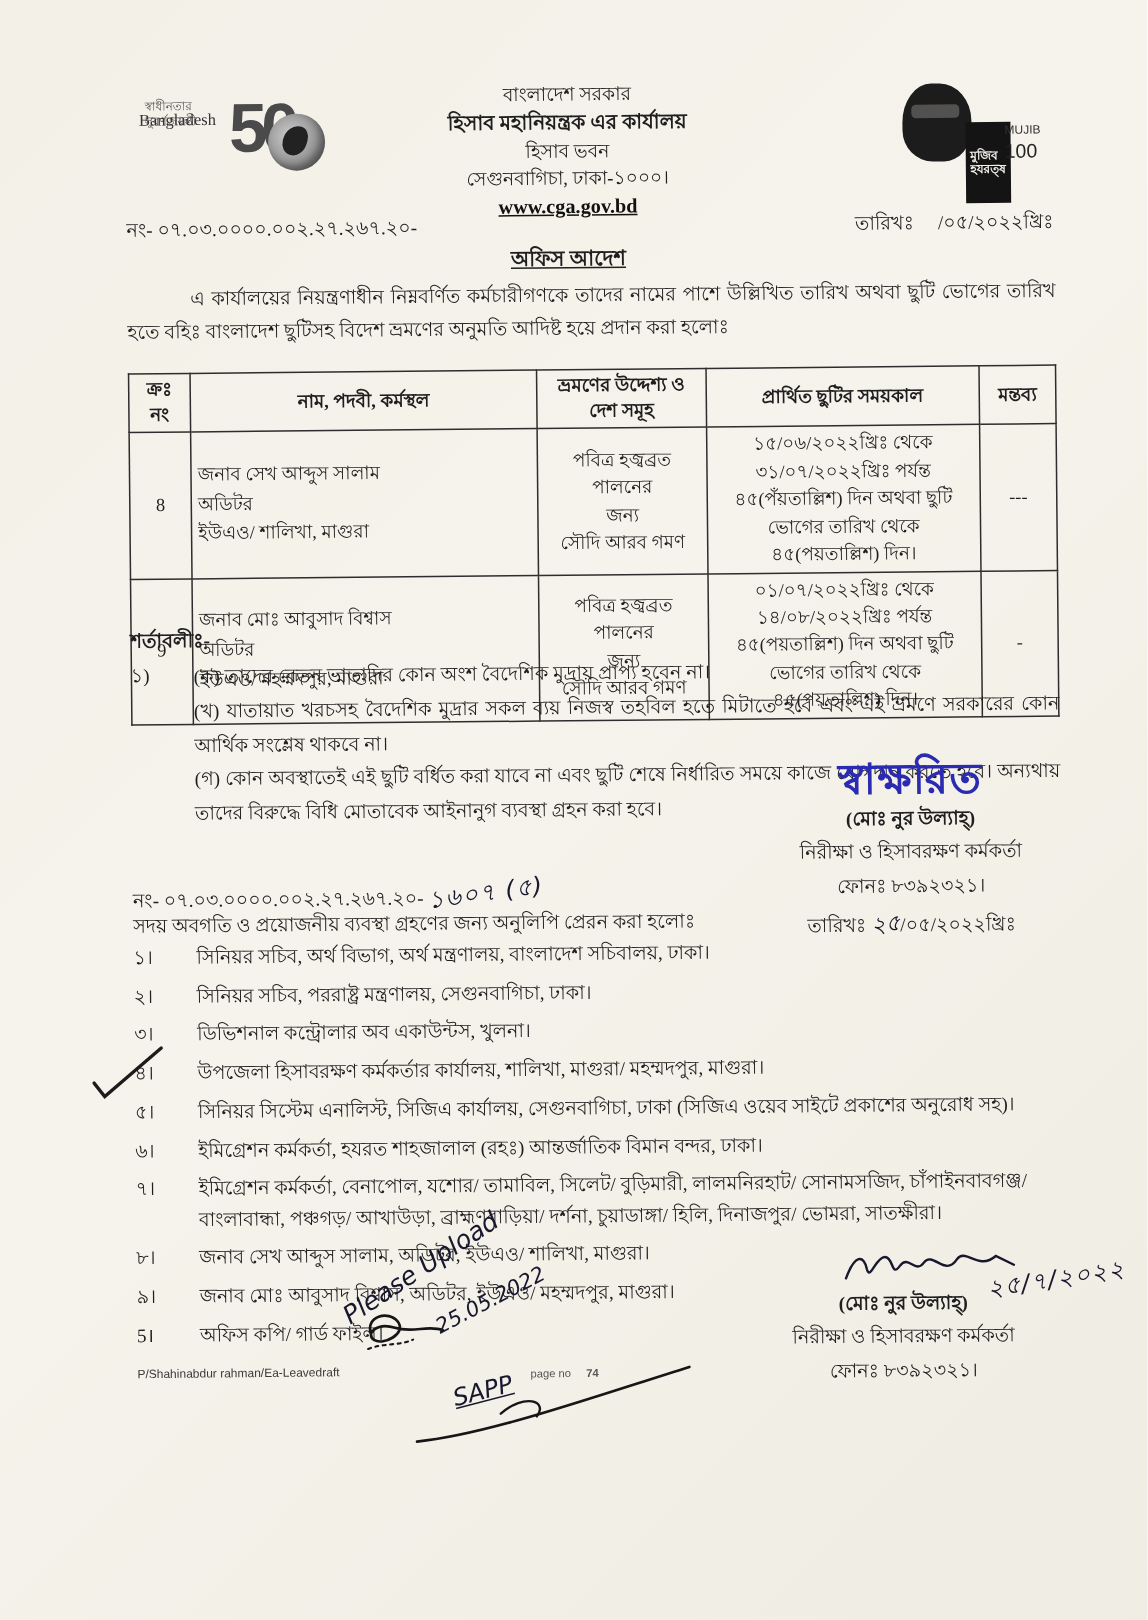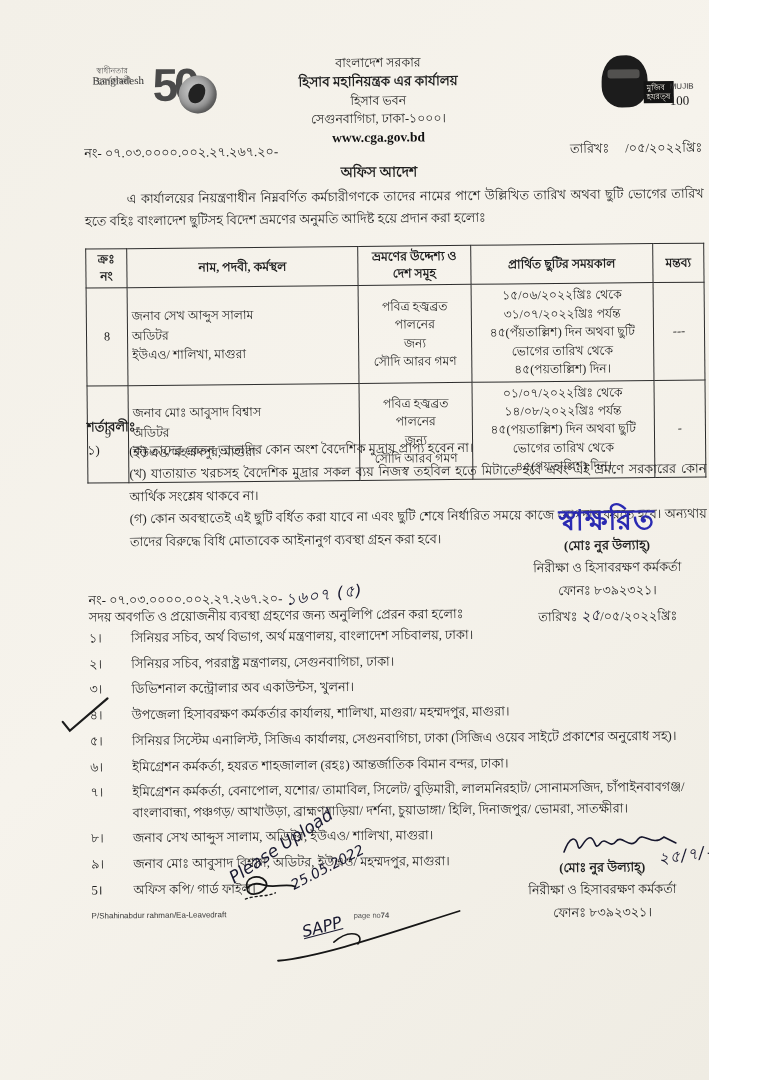--- a/index.html
+++ b/index.html
@@ -5,7 +5,7 @@
   html,body{margin:0;padding:0;}
   .page{
     position:relative;
-    width:709px;height:1080px;
+    width:765px;height:1080px;
     background:linear-gradient(135deg,#f3f0e8 0%,#f6f3ec 45%,#efece3 100%);
     font-family:"Liberation Serif","DejaVu Serif",serif;
     color:#1f1f1f;

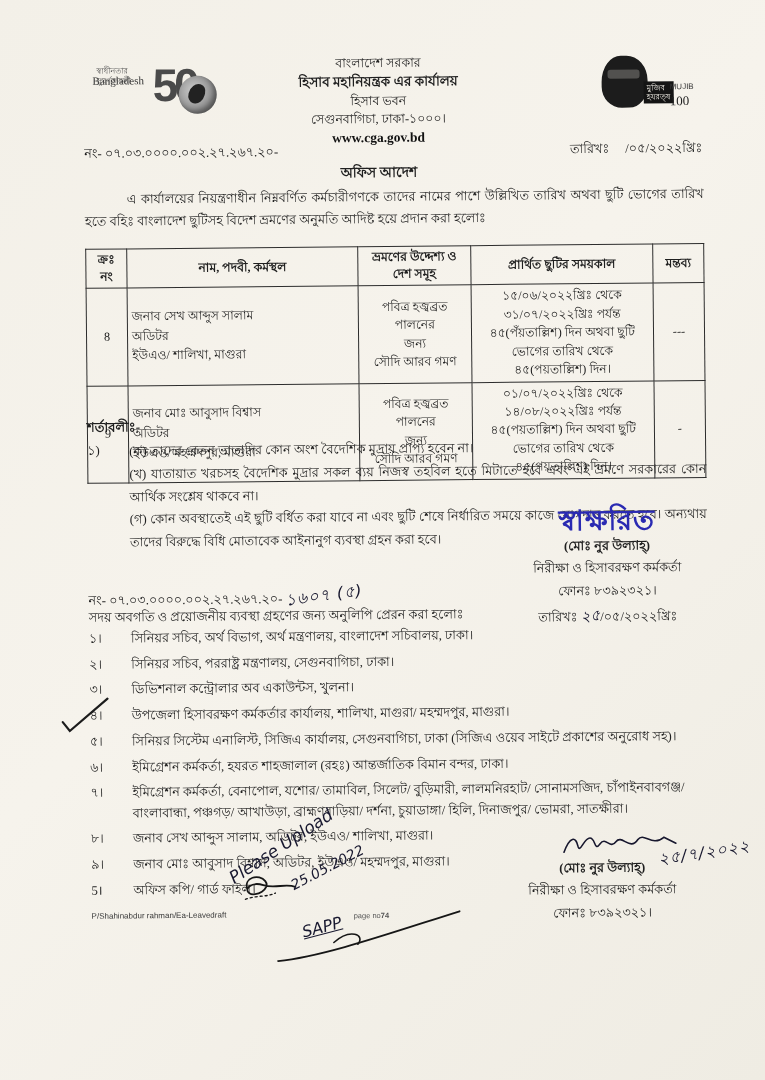--- a/index.html
+++ b/index.html
@@ -27,7 +27,7 @@
   .logo-right{left:598px;top:56px;width:112px;height:74px;}
   .mujib-face{position:absolute;left:8px;top:2px;width:46px;height:52px;background:#1c1c1c;border-radius:42% 46% 40% 44%/50% 48% 42% 40%;}
   .mujib-glass{position:absolute;left:14px;top:16px;width:32px;height:9px;background:#f3f0e8;opacity:.25;border-radius:3px;}
-  .mujib-box{position:absolute;left:50px;top:28px;background:#141414;color:#f4f1e9;font-size:8px;line-height:1.15;padding:2px 3px;font-family:"Liberation Sans",sans-serif;}
+  .mujib-box{position:absolute;left:50px;top:28px;background:#141414;color:#f4f1e9;font-size:8px;line-height:1.15;padding:18px 3px;font-family:"Liberation Sans",sans-serif;font-weight:bold;}
   .mujib-en{position:absolute;left:76px;top:30px;font-size:8px;color:#333;line-height:1.1;font-family:"Liberation Sans",sans-serif;}
   .mujib-100{position:absolute;left:76px;top:40px;font-size:13px;color:#222;font-family:Liberation Serif, serif;}
 

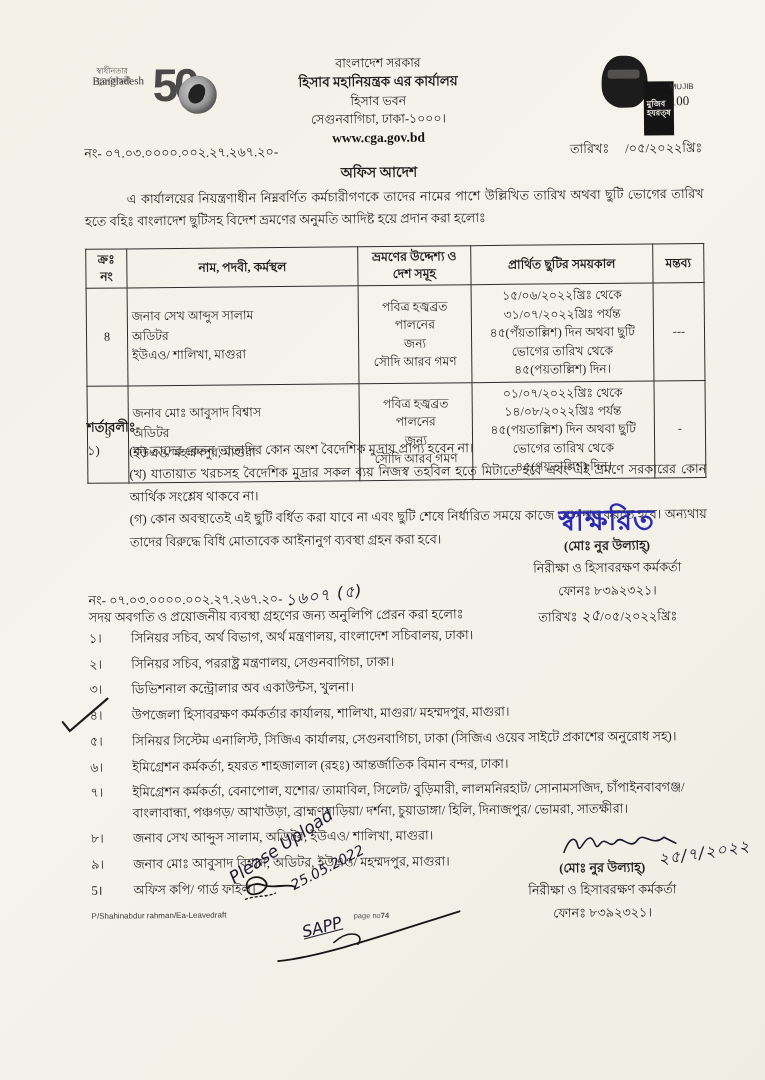--- a/index.html
+++ b/index.html
@@ -29,7 +29,7 @@
   .mujib-glass{position:absolute;left:14px;top:16px;width:32px;height:9px;background:#f3f0e8;opacity:.25;border-radius:3px;}
   .mujib-box{position:absolute;left:50px;top:28px;background:#141414;color:#f4f1e9;font-size:8px;line-height:1.15;padding:18px 3px;font-family:"Liberation Sans",sans-serif;font-weight:bold;}
   .mujib-en{position:absolute;left:76px;top:30px;font-size:8px;color:#333;line-height:1.1;font-family:"Liberation Sans",sans-serif;}
-  .mujib-100{position:absolute;left:76px;top:40px;font-size:13px;color:#222;font-family:Liberation Serif, serif;}
+  .mujib-100{position:absolute;left:76px;top:40px;font-size:13px;color:#222;font-family:Liberation Sans, sans-serif;}
 
   
   .ref-line{left:88px;top:141px;width:618px;display:flex;justify-content:space-between;font-size:12.8px;}

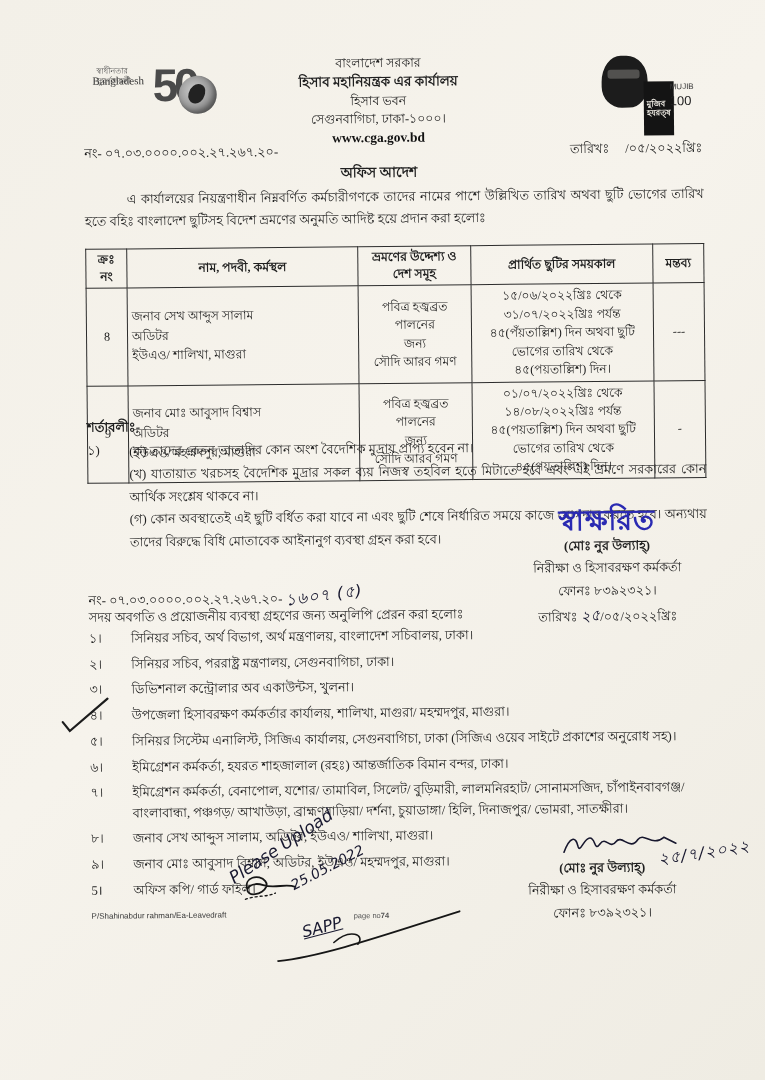--- a/index.html
+++ b/index.html
@@ -17,7 +17,7 @@
   
   .hdr-center{left:215px;top:54px;width:335px;text-align:center;line-height:1.45;font-size:12.5px;}
   .hdr-office{font-size:13.5px;font-weight:bold;}
-  .hdr-web{font-size:13.5px;font-weight:bold;color:#111;}
+  .hdr-web{font-size:13.5px;font-weight:bold;text-decoration:underline;color:#111;}
   .logo-left{left:95px;top:56px;width:132px;height:80px;}
   .logo-left .bd50-txt{position:absolute;left:6px;top:8px;font-size:8px;line-height:1.2;color:#555;font-family:"Liberation Sans",sans-serif;}
   .logo-left .bd50-name{position:absolute;left:2px;top:16px;font-size:11px;color:#333;font-family:Liberation Serif, serif;}

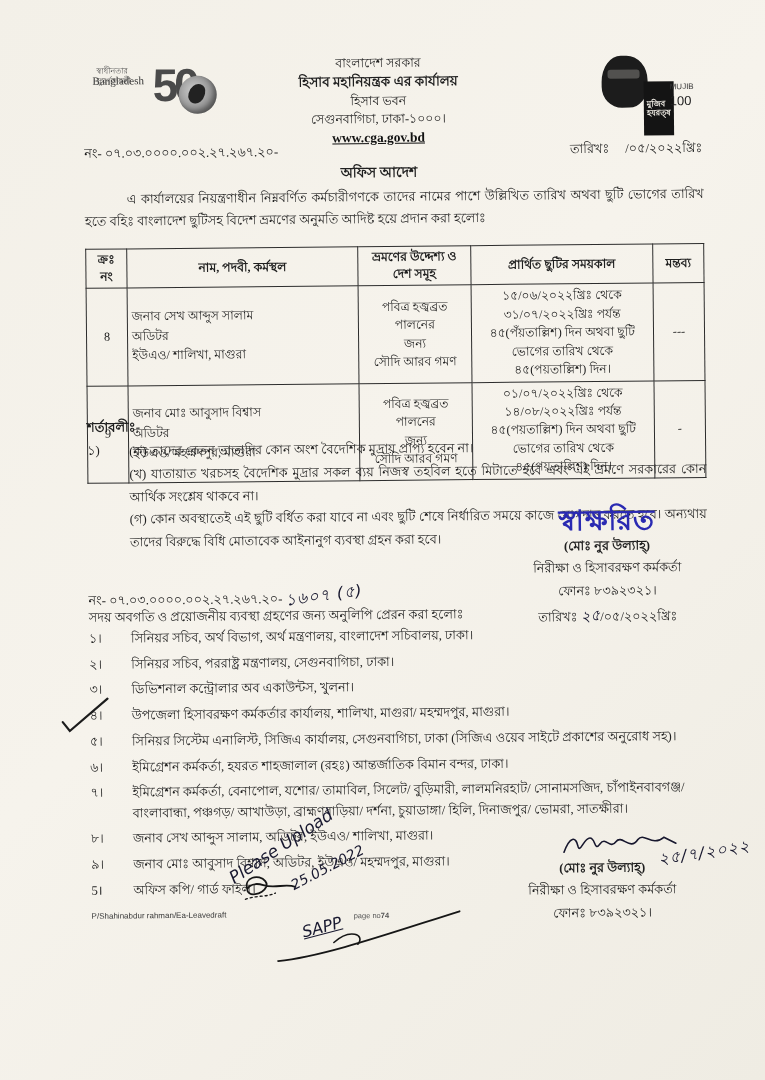--- a/index.html
+++ b/index.html
@@ -35,7 +35,7 @@
   .ref-line{left:88px;top:141px;width:618px;display:flex;justify-content:space-between;font-size:12.8px;}
   .ref-date span{display:inline-block;}
   .title{left:0;top:161px;width:765px;text-align:center;font-size:14px;font-weight:bold;}
-  .title span{}
+  .title span{text-decoration:underline;}
 
   
   .intro{left:88px;top:186px;width:619px;font-size:12.8px;line-height:1.72;text-align:justify;text-indent:42px;}

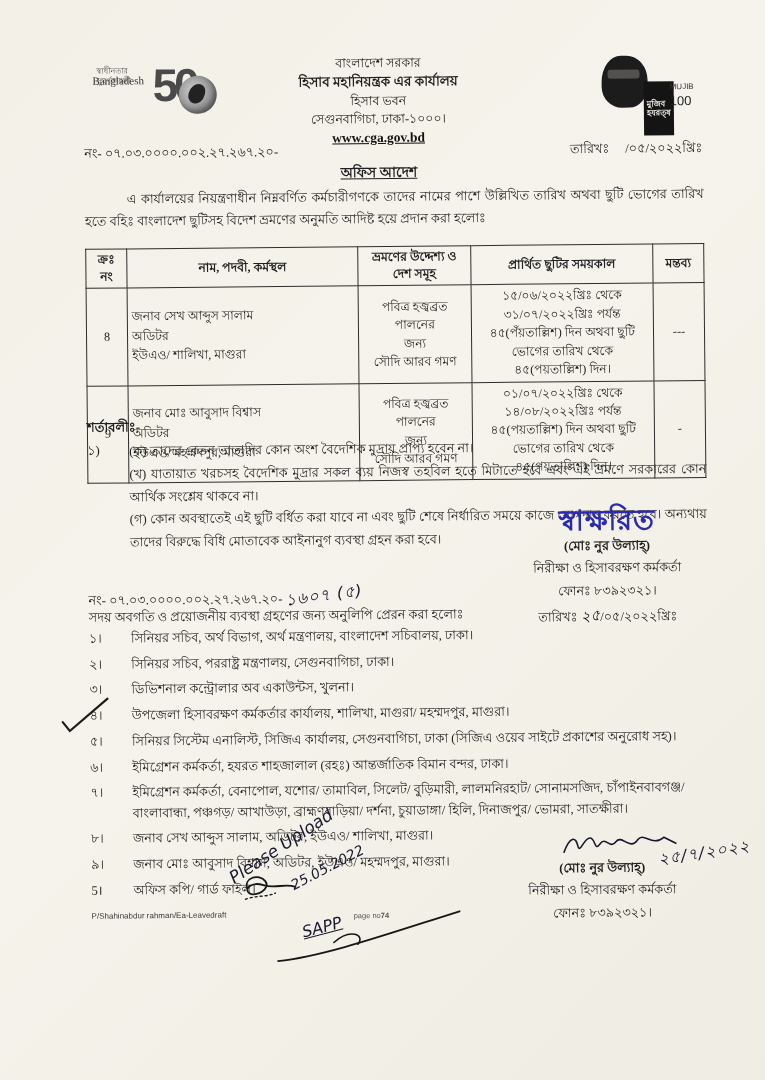--- a/index.html
+++ b/index.html
@@ -86,7 +86,7 @@
   .hw-date1{left:292px;top:876px;font-size:14px;transform:rotate(-27deg);transform-origin:left bottom;}
   .hw-sapp{left:298px;top:917px;font-size:16px;transform:rotate(-14deg);text-decoration:underline;}
   .page-no{left:350px;top:911px;font-size:7.5px;color:#555;font-family:"Liberation Sans",sans-serif;}
-  .page-no b{margin-left:0;text-align:center;}
+  .page-no b{margin-left:10px;text-align:center;}
   svg.stroke{position:absolute;overflow:visible;}
 </style>
 </head>

